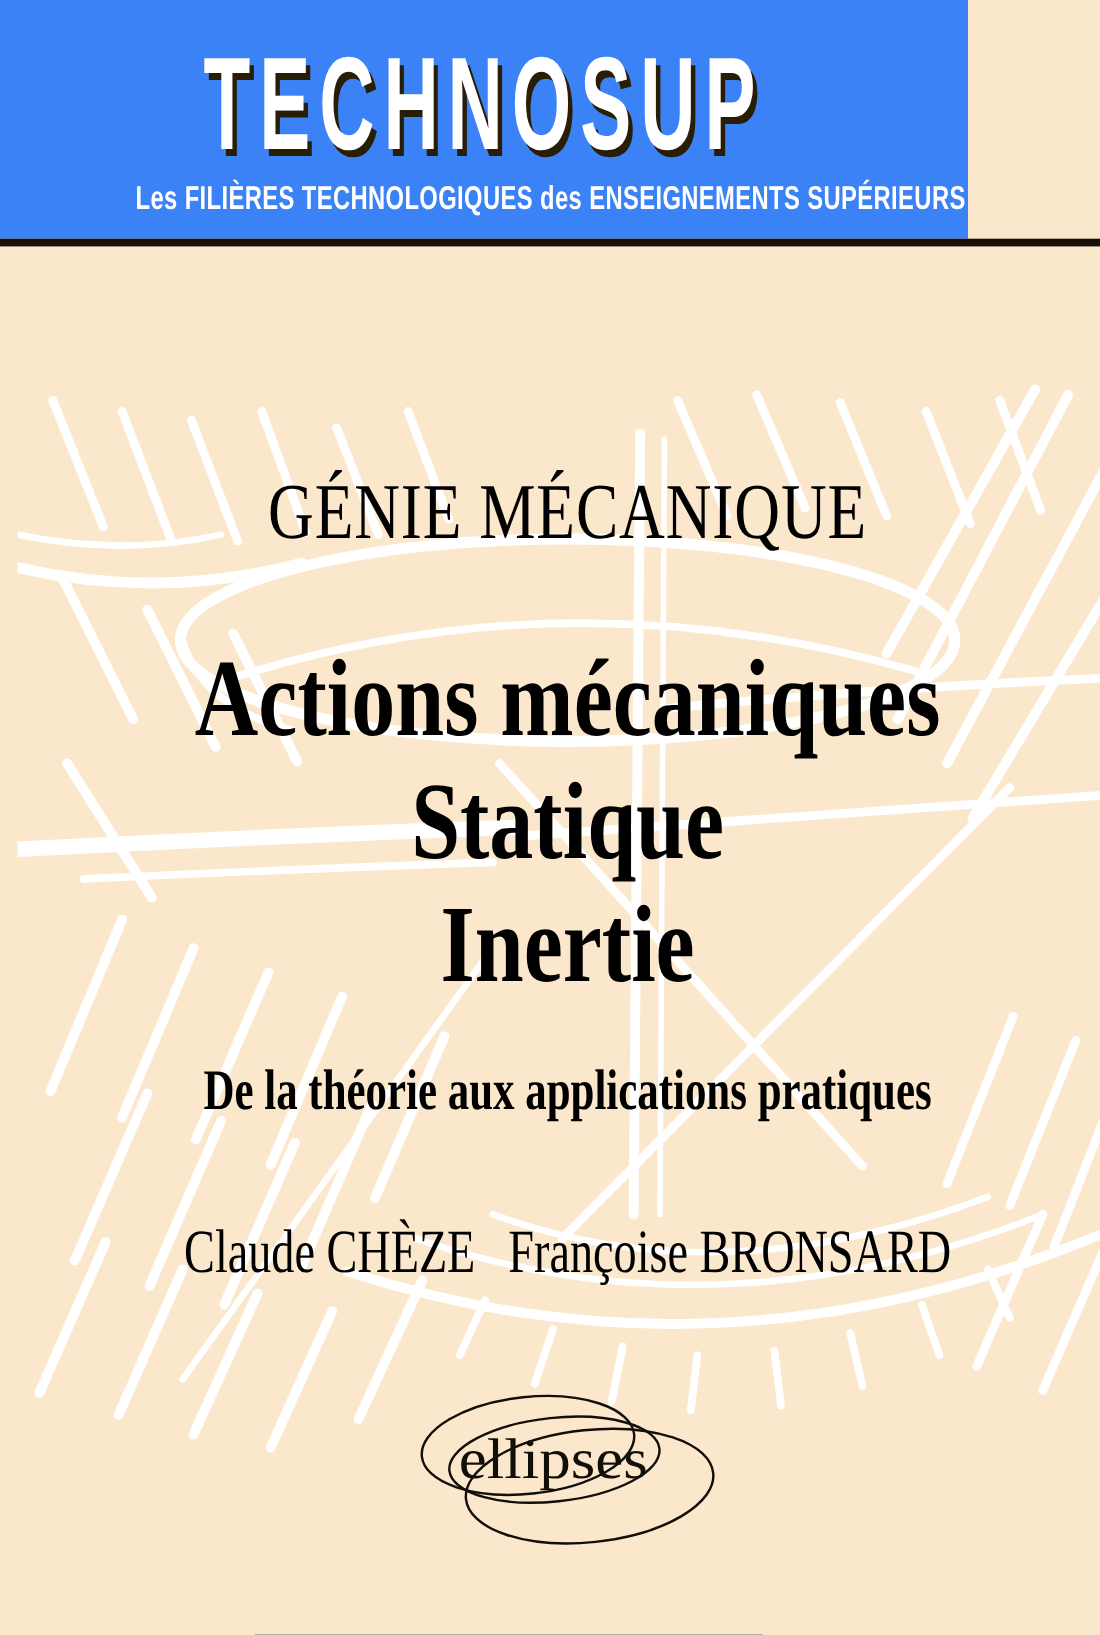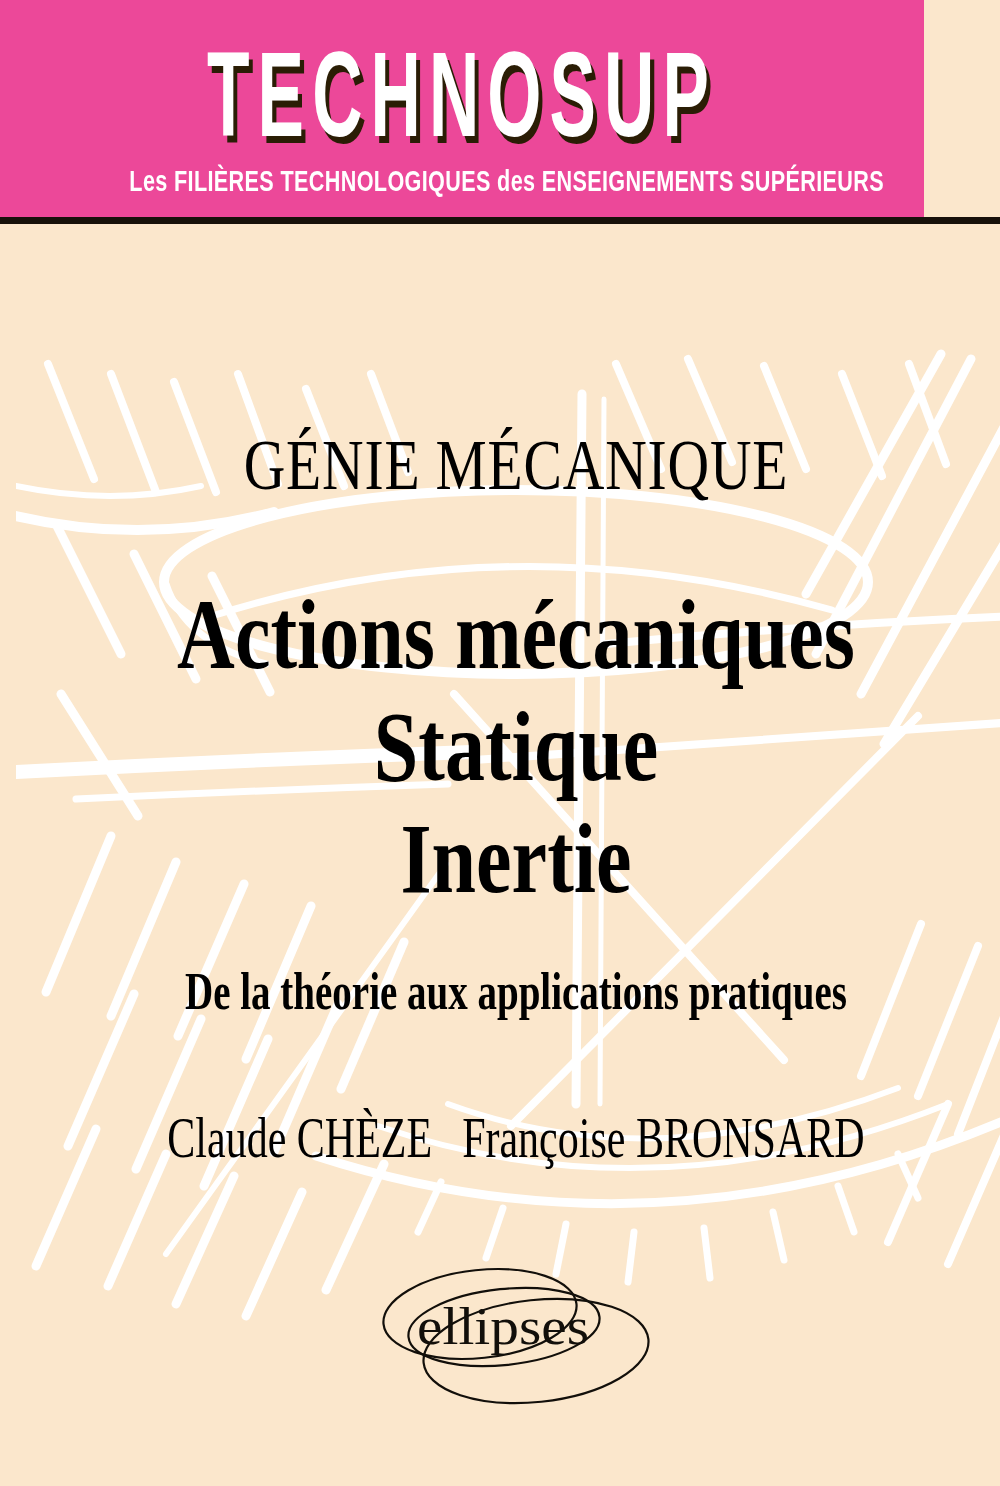--- a/index.html
+++ b/index.html
@@ -9,7 +9,7 @@
     margin:0 auto;
   }
   
-  .band{position:absolute;top:0;left:0;width:880px;height:217px;background:#ec4899;padding-left:44px;}
+  .band{position:absolute;top:0;left:0;width:880px;height:217px;background:#3b82f6;}
   .series-title{
     position:absolute;top:34px;left:0;width:100%;text-align:center;
     font-family:"Liberation Sans","DejaVu Sans",sans-serif;font-weight:700;

